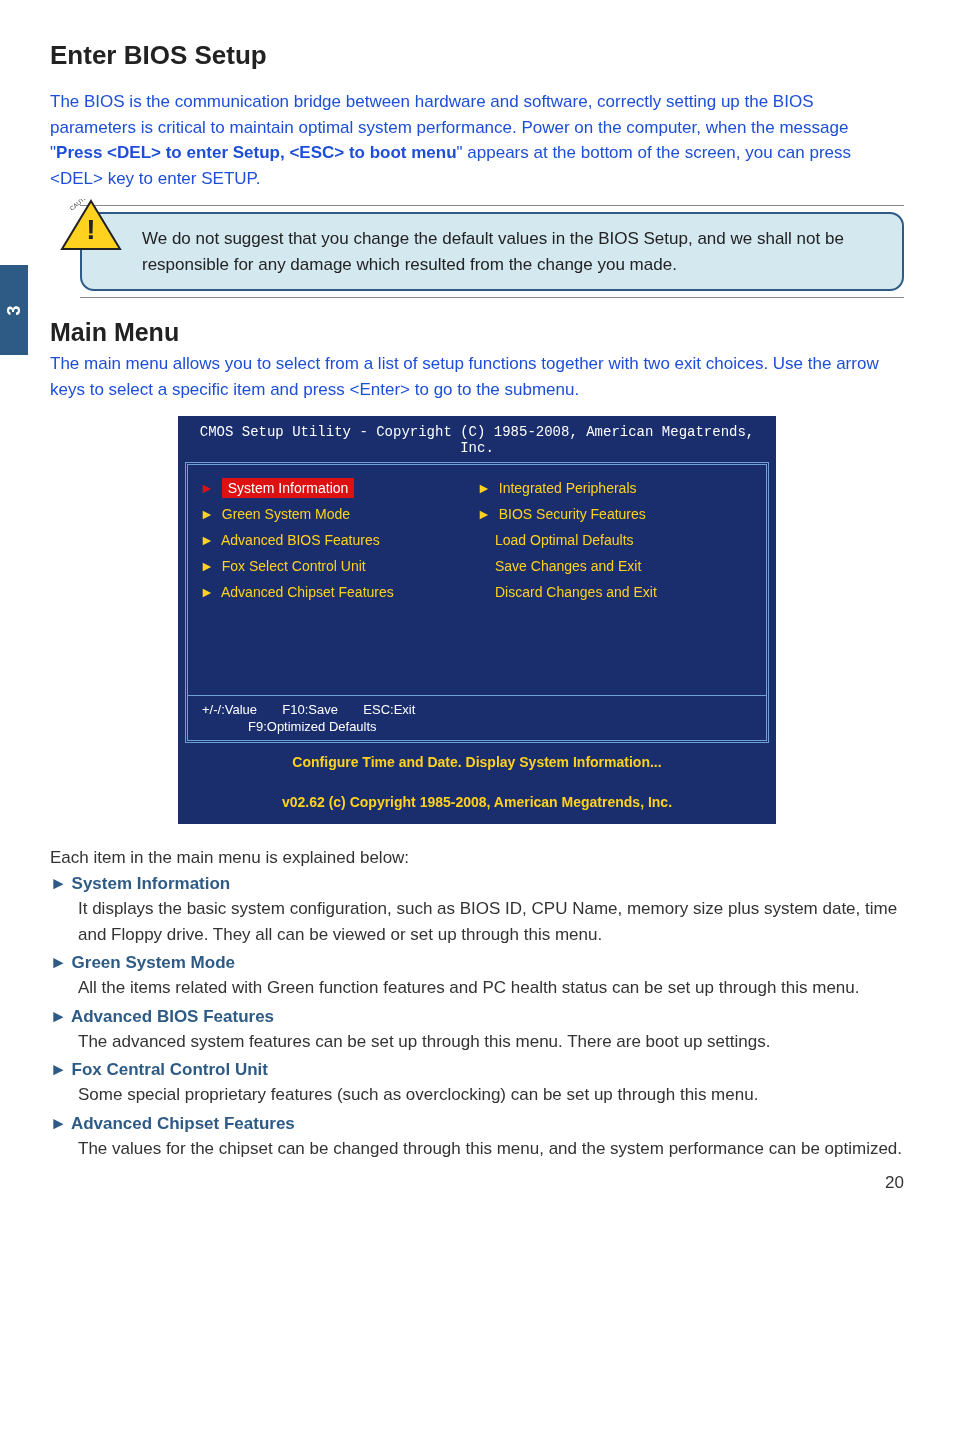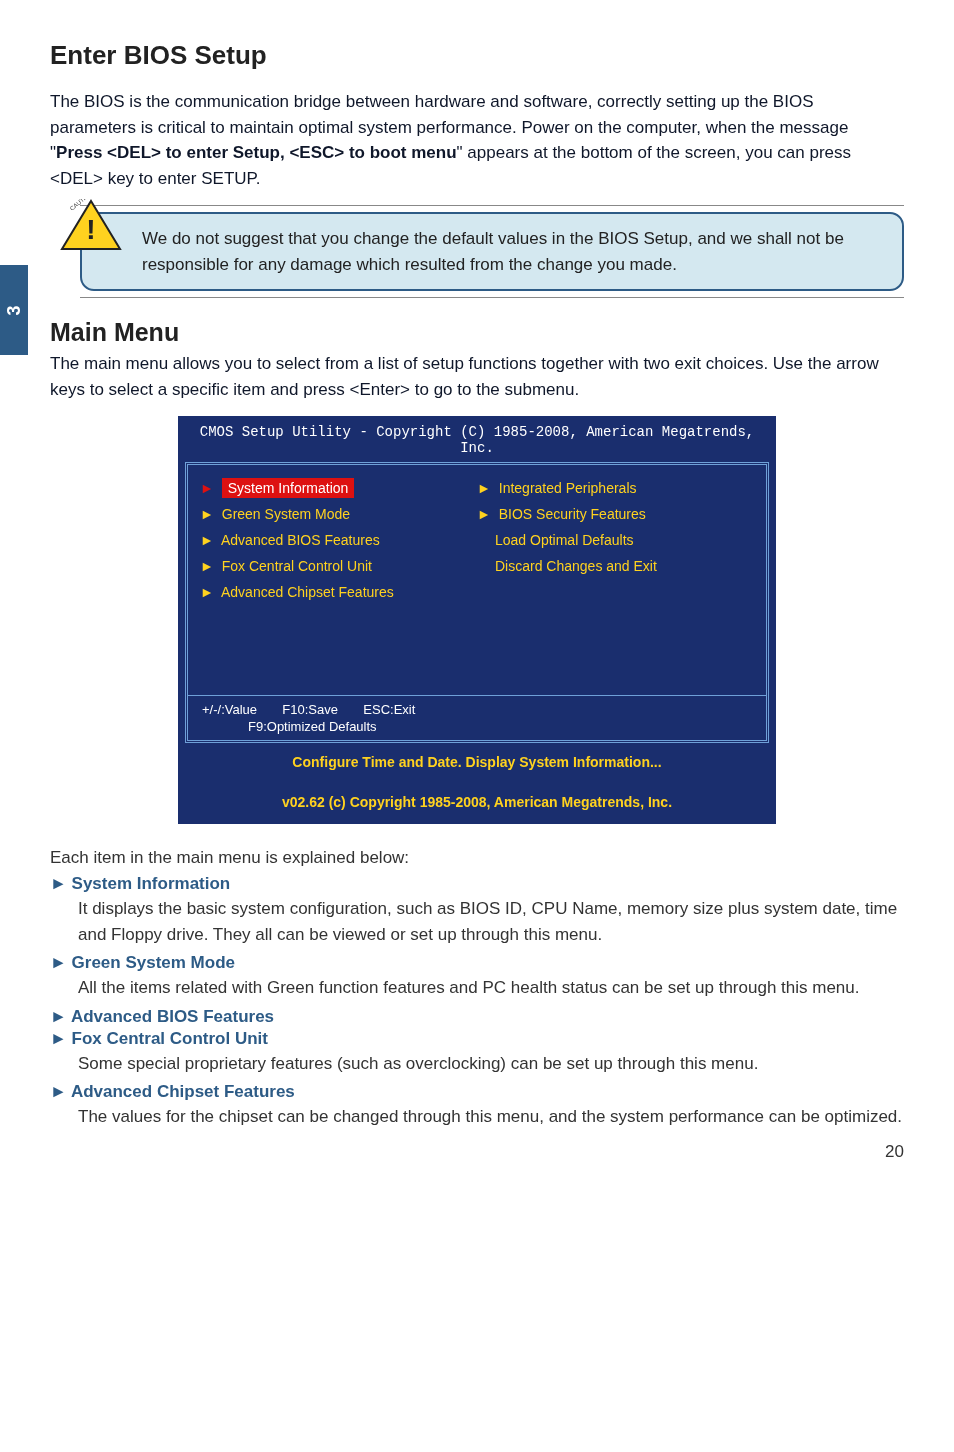--- a/index.html
+++ b/index.html
@@ -41,7 +41,7 @@
     font-size: 17px;
     line-height: 1.5;
     margin: 0 0 14px 0;
-    color: #0f172a;
+    color: #1d4ed8;
   }
   .callout-wrap {
     position: relative;

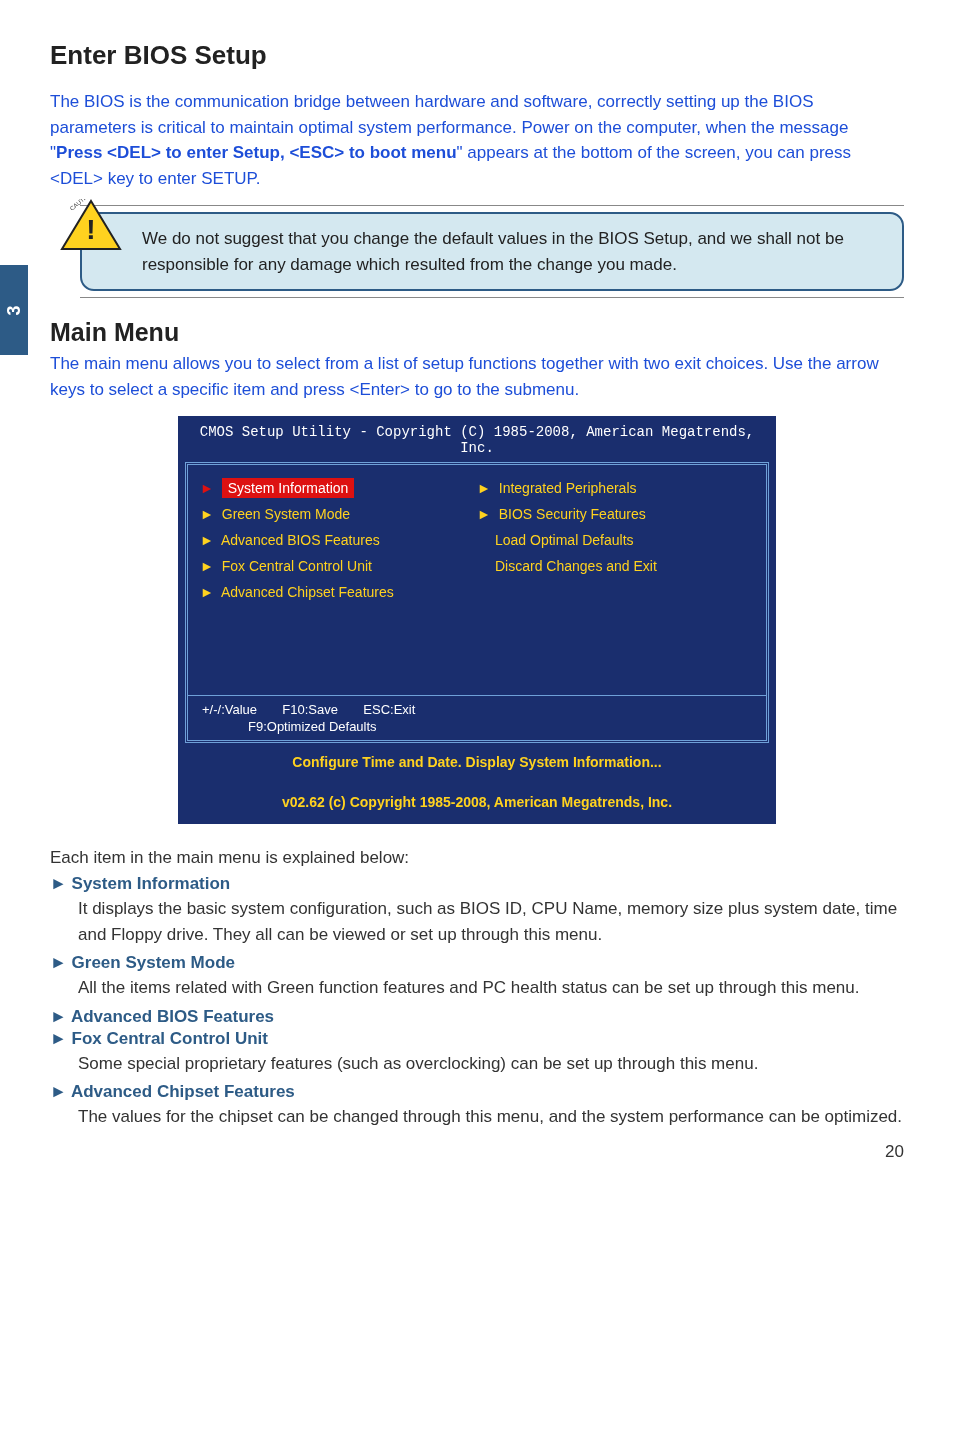--- a/index.html
+++ b/index.html
@@ -197,7 +197,7 @@
           <div class="bios-item"><span class="arrow" style="color:#d11">►</span> <span class="bios-item sel-bg">System Information</span></div>
           <div class="bios-item"><span class="arrow">►</span> <span>Green System Mode</span></div>
           <div class="bios-item"><span class="arrow">►</span> <span>Advanced BIOS Features</span></div>
-          <div class="bios-item"><span class="arrow">►</span> <span>Fox Central Control Unit</span></div>
+          <div class="bios-item"><span class="arrow">►</span> <span>Fox Select Control Unit</span></div>
           <div class="bios-item"><span class="arrow">►</span> <span>Advanced Chipset Features</span></div>
         </div>
         <div class="bios-col">

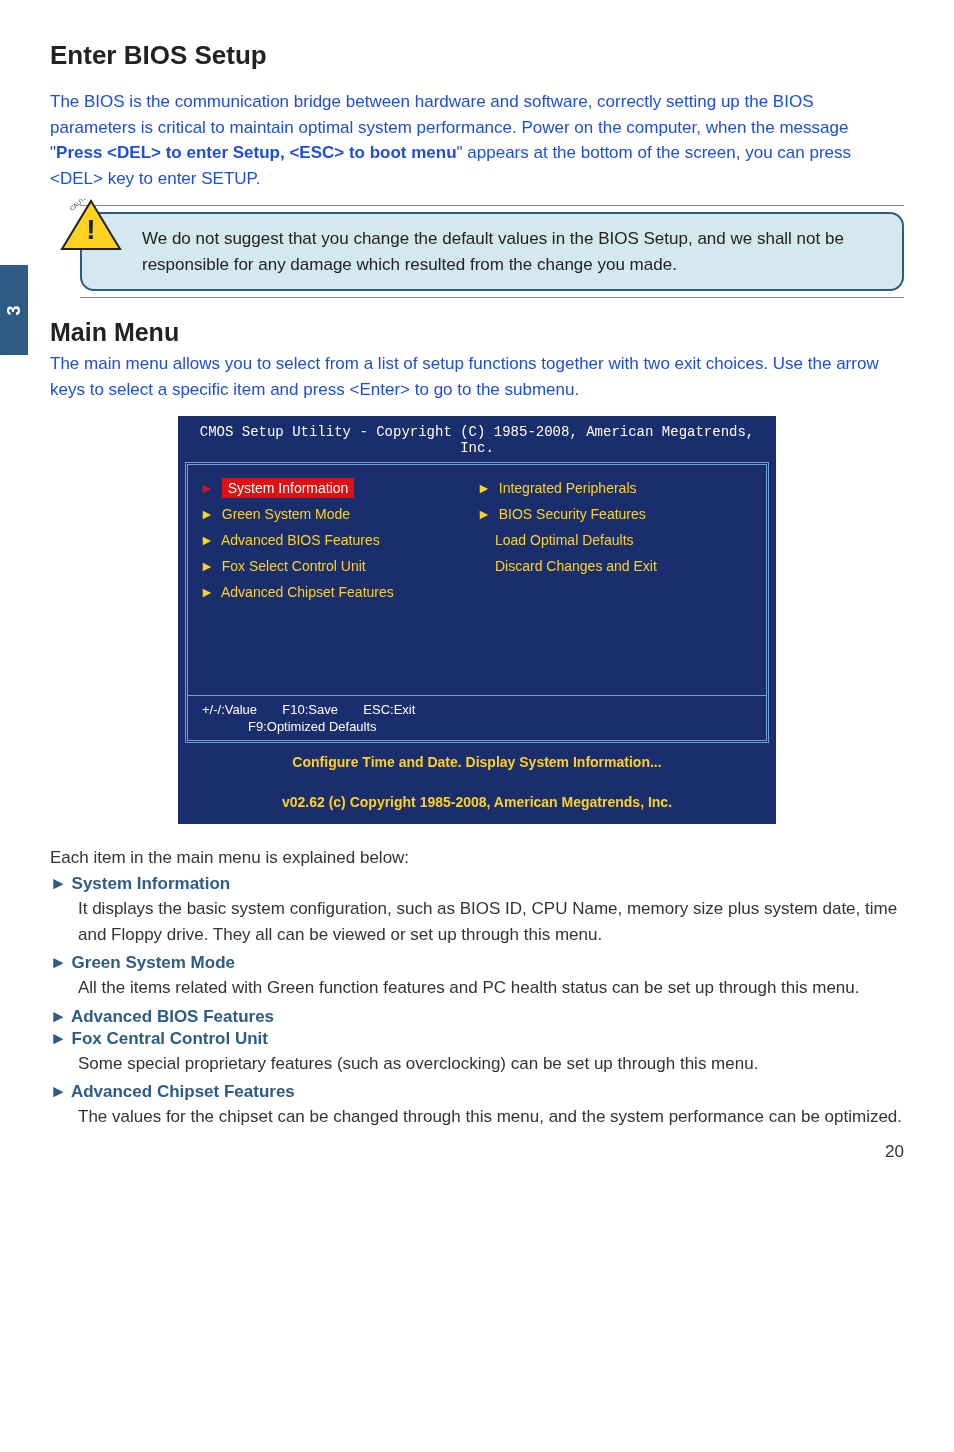--- a/index.html
+++ b/index.html
@@ -204,6 +204,7 @@
           <div class="bios-item"><span class="arrow" style="color:#ffd21f">►</span> <span>Integrated Peripherals</span></div>
           <div class="bios-item"><span class="arrow" style="color:#ffd21f">►</span> <span>BIOS Security Features</span></div>
           <div class="bios-item" style="padding-left:18px"><span>Load Optimal Defaults</span></div>
+          <div class="bios-item" style="padding-left:18px"><span>Save Changes and Exit</span></div>
           <div class="bios-item" style="padding-left:18px"><span>Discard Changes and Exit</span></div>
         </div>
       </div>

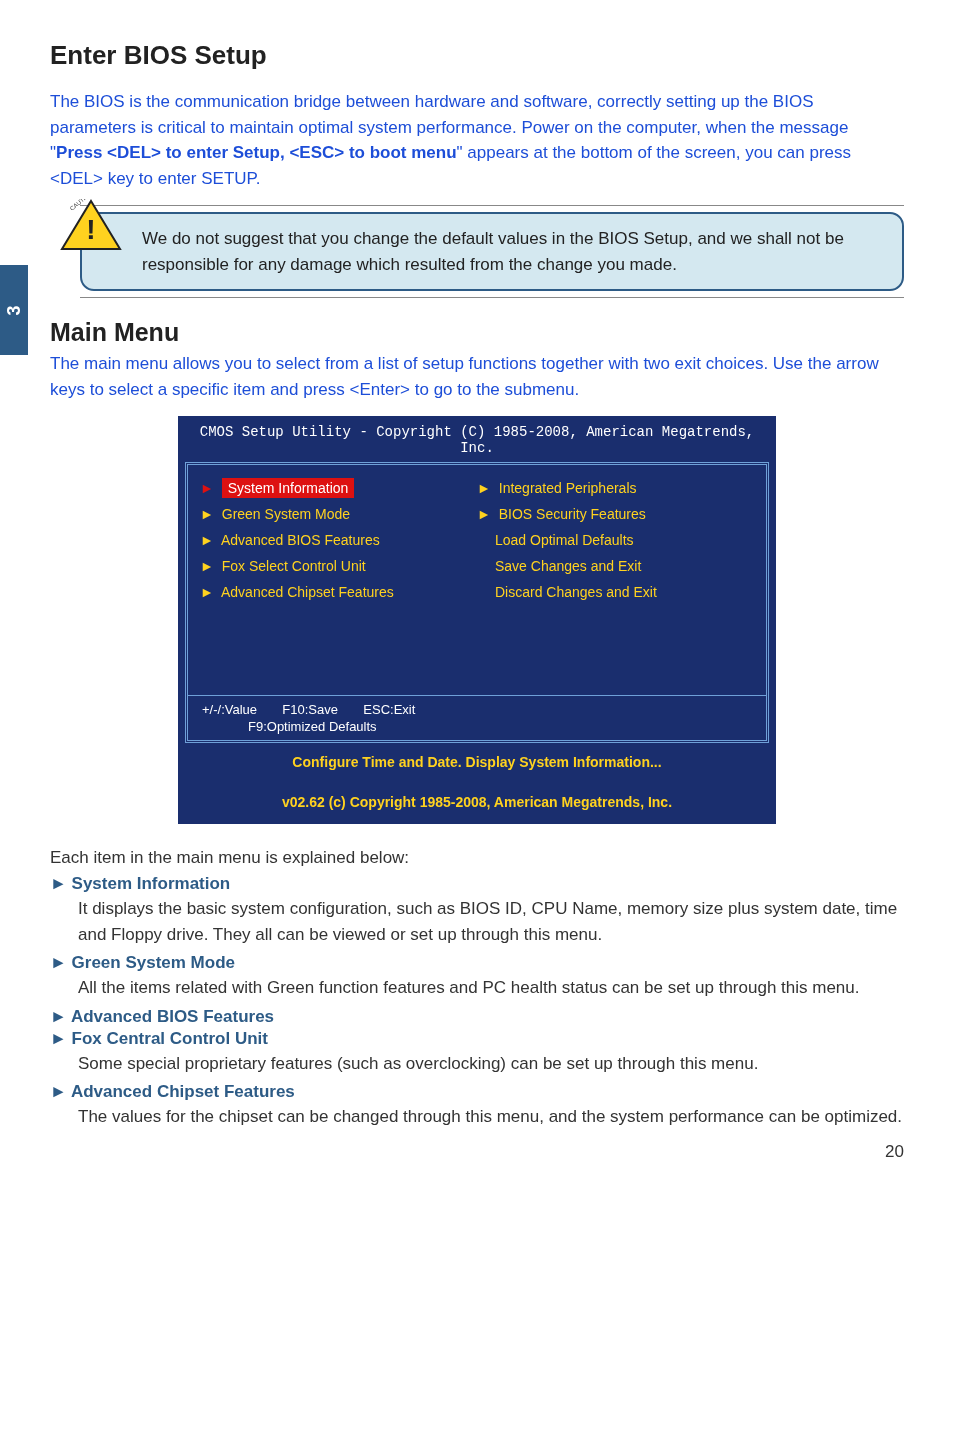--- a/index.html
+++ b/index.html
@@ -231,6 +231,7 @@
     <div class="feature-head">► Green System Mode</div>
     <p class="feature-body">All the items related with Green function features and PC health status can be set up through this menu.</p>
     <div class="feature-head">► Advanced BIOS Features</div>
+    <p class="feature-body">The advanced system features can be set up through this menu. There are boot up settings.</p>
     <div class="feature-head">► Fox Central Control Unit</div>
     <p class="feature-body">Some special proprietary features (such as overclocking) can be set up through this menu.</p>
     <div class="feature-head">► Advanced Chipset Features</div>

